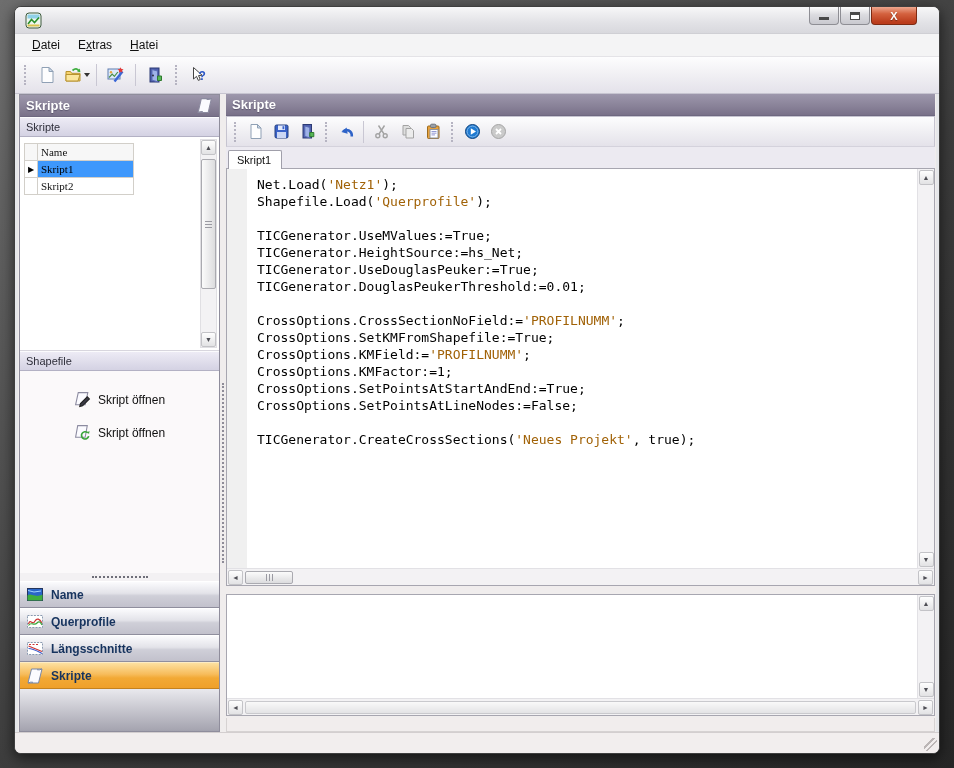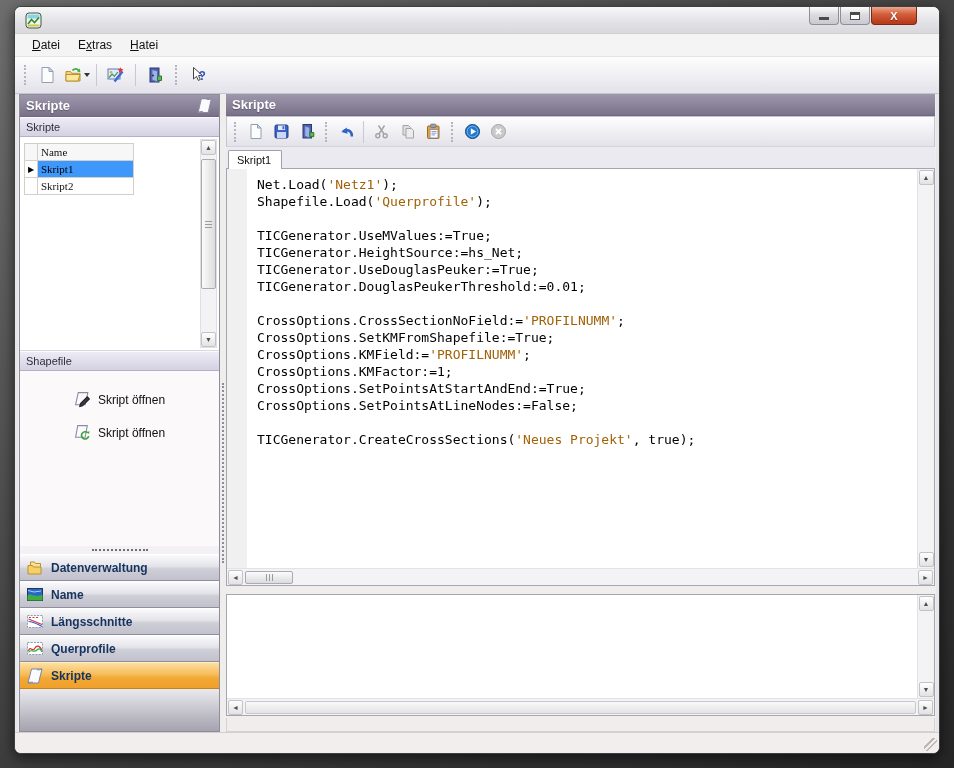--- a/index.html
+++ b/index.html
@@ -321,13 +321,6 @@
 
       <div class="nav-btn">
         <svg class="icon-18" viewBox="0 0 18 18">
-          <path d="M4.5 3 h4 l1 1.5 h5 V10 H4.5 z" fill="#fbe296" stroke="#b8932f"></path>
-          <path d="M2 6.5 h4.5 l1 1.5 H15 V15 H2 z" fill="#f7cf67" stroke="#b8932f"></path>
-        </svg>
-        <span>Datenverwaltung</span>
-      </div>
-      <div class="nav-btn">
-        <svg class="icon-18" viewBox="0 0 18 18">
           <rect x="1.5" y="2.5" width="15" height="12" fill="#2a66c8" stroke="#24355c"></rect>
           <path d="M1.5 9.5 C5 6.5 9 12.5 16.5 8.5 V14.5 H1.5 z" fill="#3fae3f"></path>
           <path d="M2 4.5 l6 1.5 7-1" stroke="#9fd4ff" fill="none"></path>

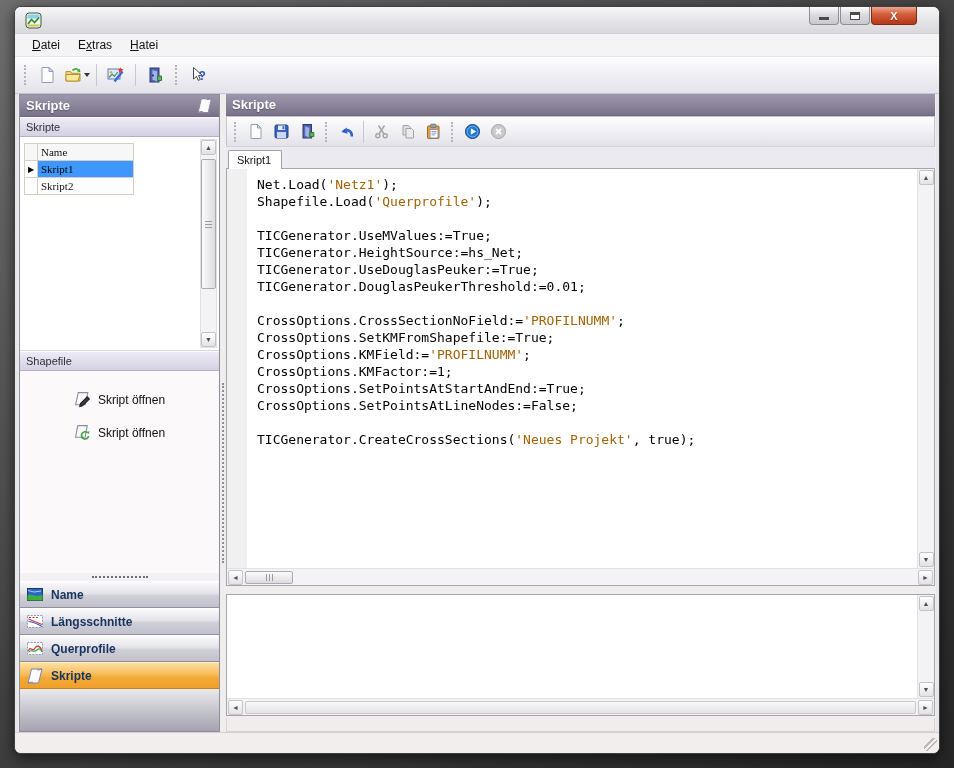--- a/index.html
+++ b/index.html
@@ -330,19 +330,19 @@
       <div class="nav-btn">
         <svg class="icon-18" viewBox="0 0 18 18">
           <rect x="1.5" y="2.5" width="15" height="12" fill="#fff" stroke="#8a9ab0" stroke-dasharray="2 1.2"></rect>
+          <path d="M2.5 11 C4.5 5 6.5 13 9 8 C11 4.5 13.5 6 16 10" stroke="#cc3333" stroke-width="1.2" fill="none"></path>
+          <path d="M2.5 12.5 C5 8 8 13.5 11 10 C13 7.8 14.5 9 16 12" stroke="#3aa53a" stroke-width="1.2" fill="none"></path>
+        </svg>
+        <span>Querprofile</span>
+      </div>
+      <div class="nav-btn">
+        <svg class="icon-18" viewBox="0 0 18 18">
+          <rect x="1.5" y="2.5" width="15" height="12" fill="#fff" stroke="#8a9ab0" stroke-dasharray="2 1.2"></rect>
           <path d="M2.5 6 L16 11.5" stroke="#cc3333" stroke-width="1.2" fill="none"></path>
           <path d="M2.5 8.5 C7 8.5 11 11 16 13.5" stroke="#3355cc" stroke-width="1.2" fill="none"></path>
           <path d="M3 4.5 h2 M6.5 4.5 h2 M10 4.5 h2" stroke="#cc3333"></path>
         </svg>
         <span>Längsschnitte</span>
-      </div>
-      <div class="nav-btn">
-        <svg class="icon-18" viewBox="0 0 18 18">
-          <rect x="1.5" y="2.5" width="15" height="12" fill="#fff" stroke="#8a9ab0" stroke-dasharray="2 1.2"></rect>
-          <path d="M2.5 11 C4.5 5 6.5 13 9 8 C11 4.5 13.5 6 16 10" stroke="#cc3333" stroke-width="1.2" fill="none"></path>
-          <path d="M2.5 12.5 C5 8 8 13.5 11 10 C13 7.8 14.5 9 16 12" stroke="#3aa53a" stroke-width="1.2" fill="none"></path>
-        </svg>
-        <span>Querprofile</span>
       </div>
       <div class="nav-btn active">
         <svg class="icon-18" viewBox="0 0 18 18">

